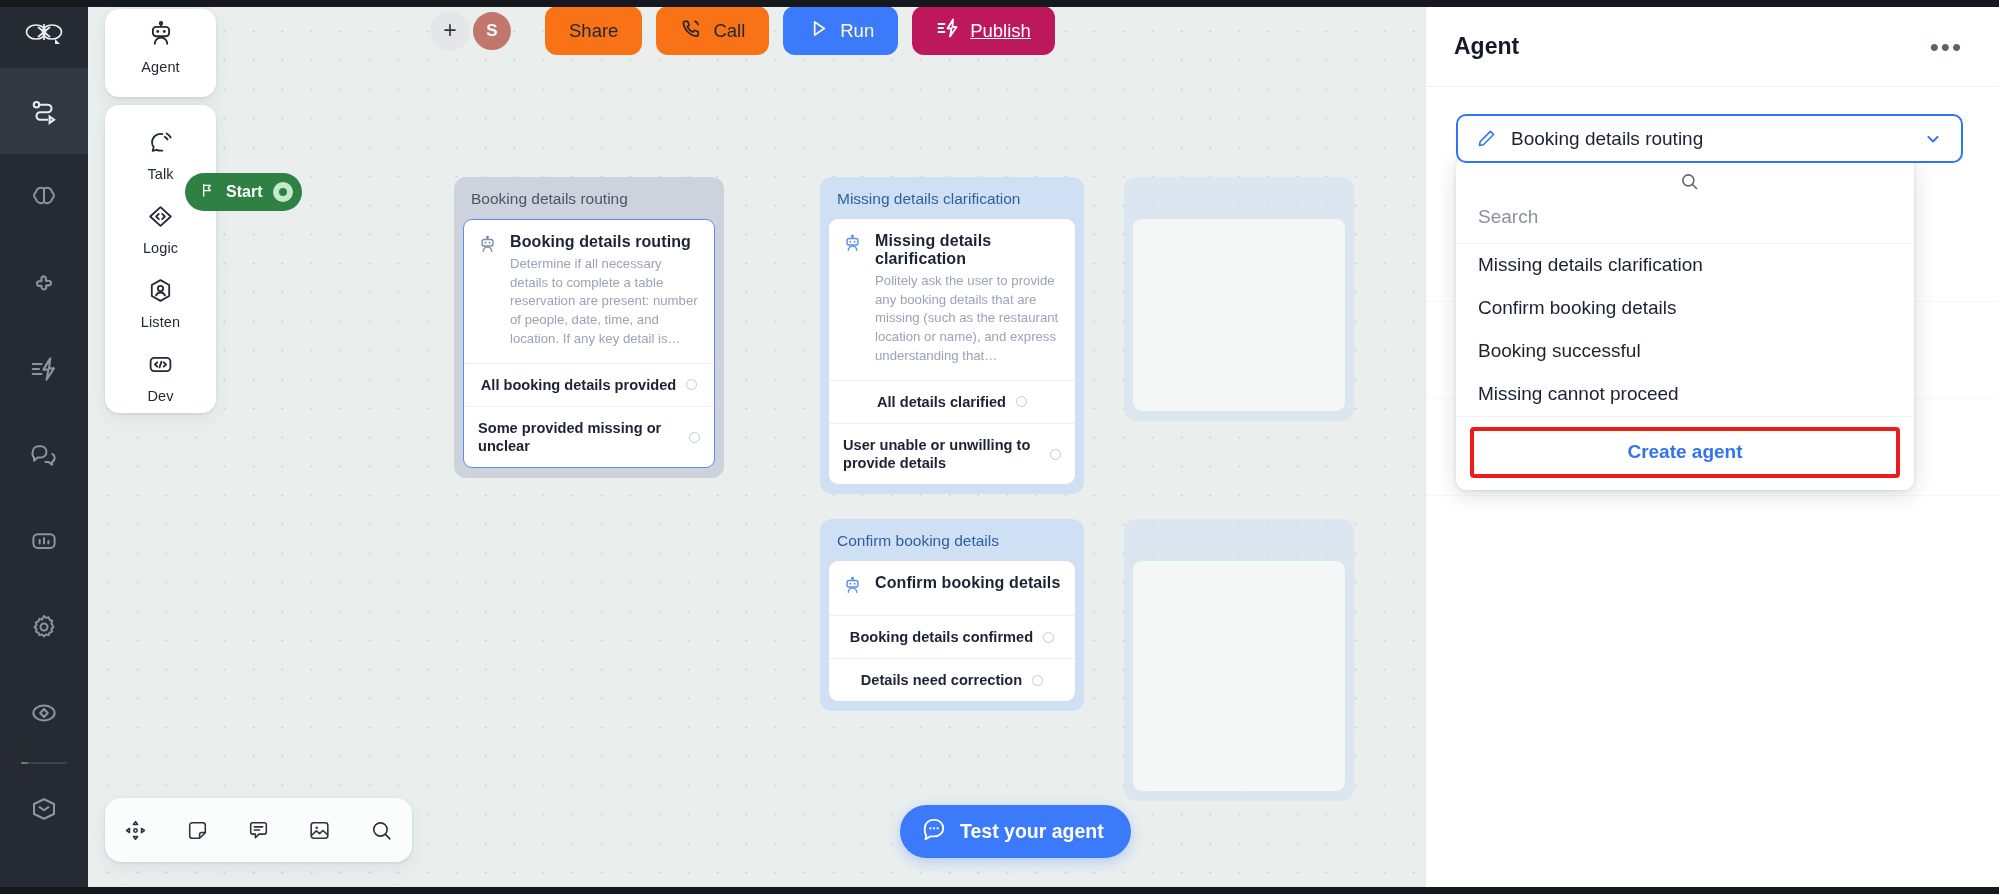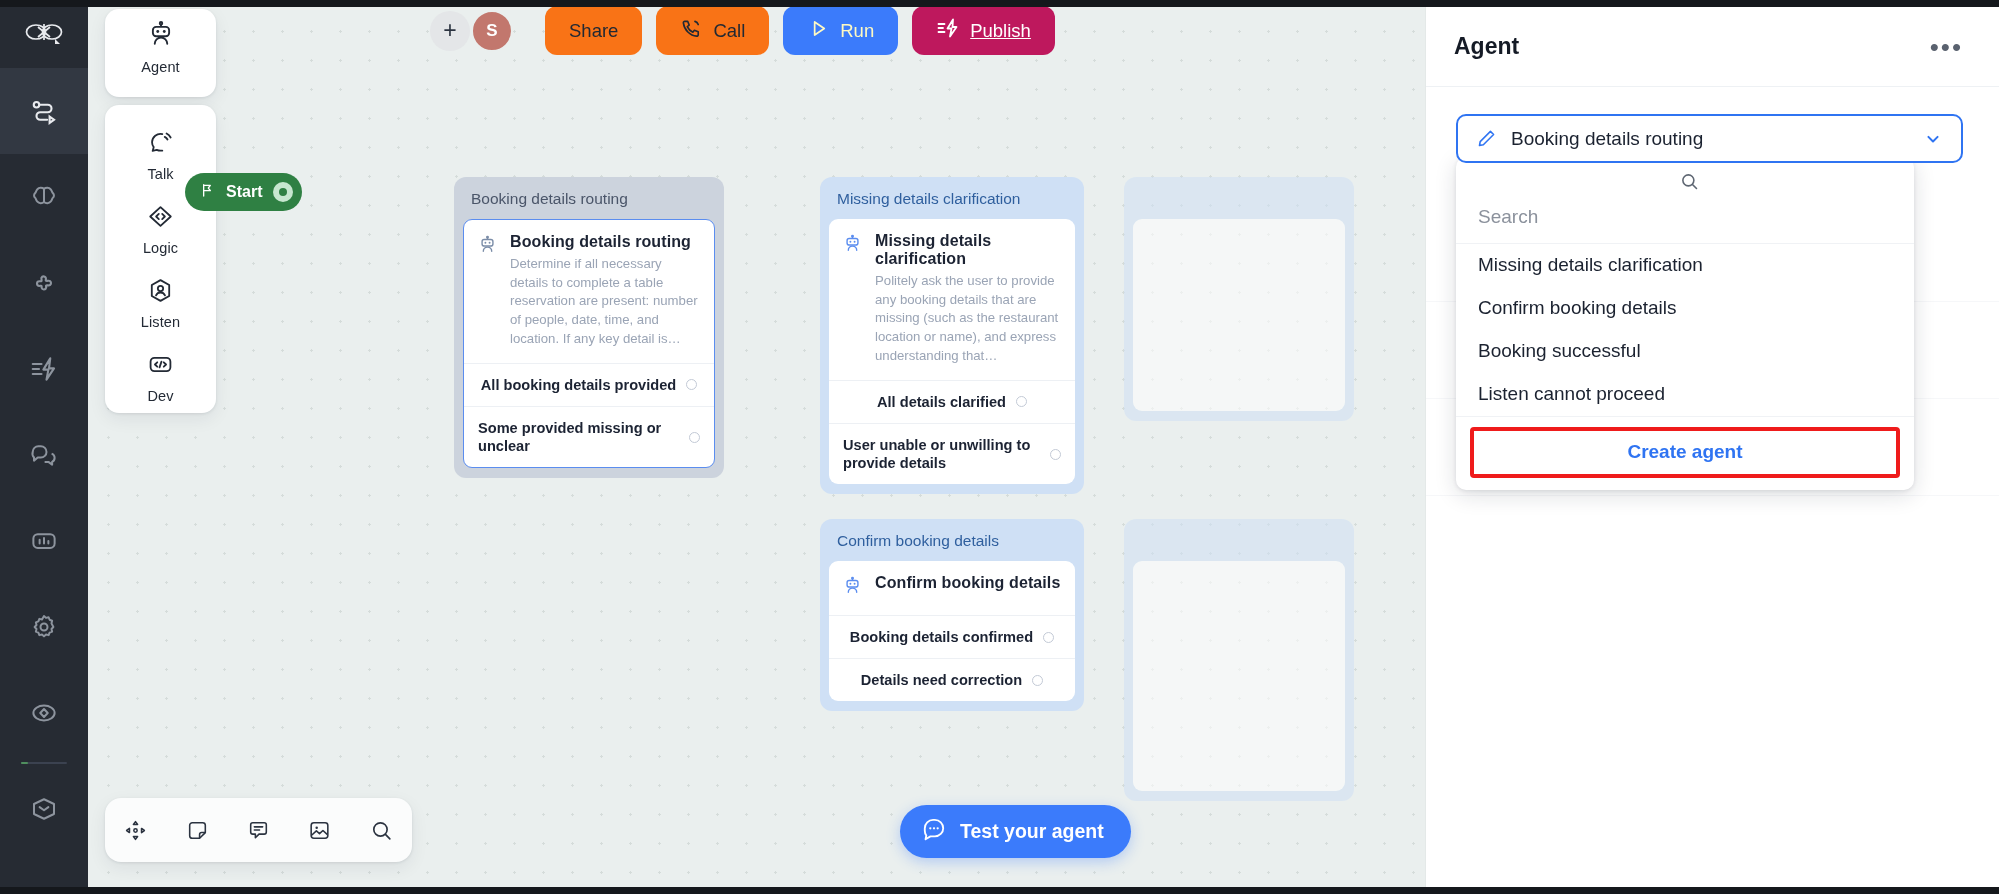--- a/index.html
+++ b/index.html
@@ -673,7 +673,7 @@
           <span>Booking successful</span>
         </div>
         <div class="dd-item">
-          <span>Listen cannot proceed</span>
+          <span>Missing cannot proceed</span>
         </div>
 
         <div class="dd-create-wrap">

